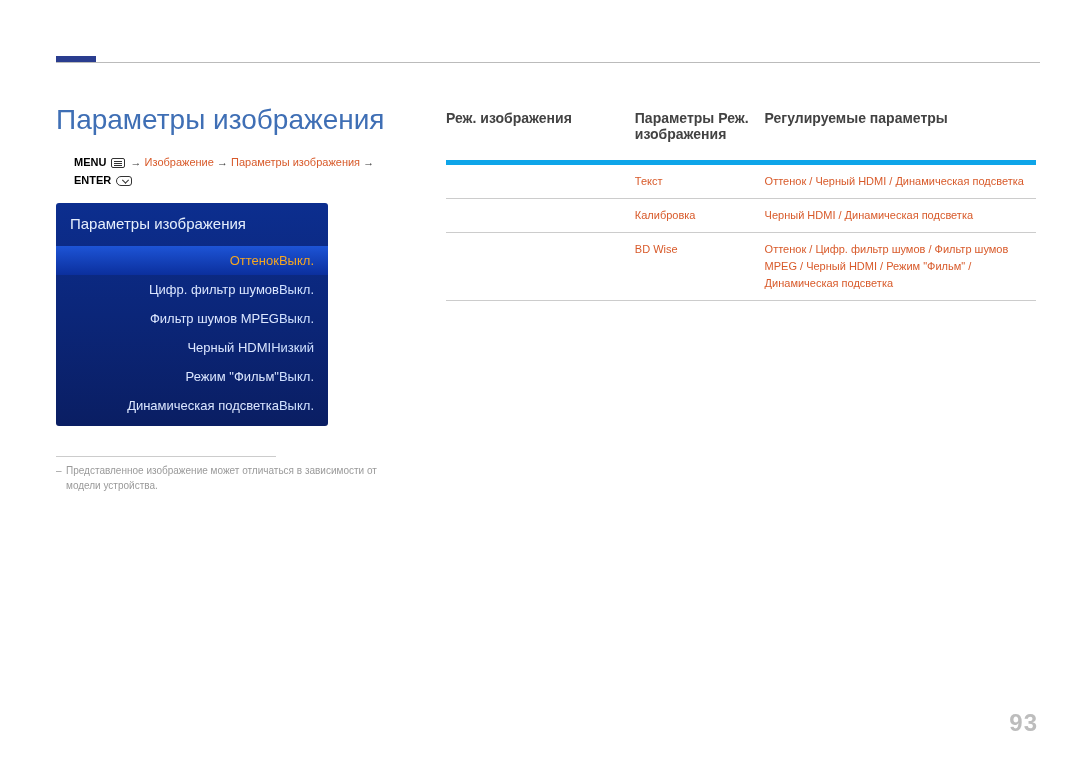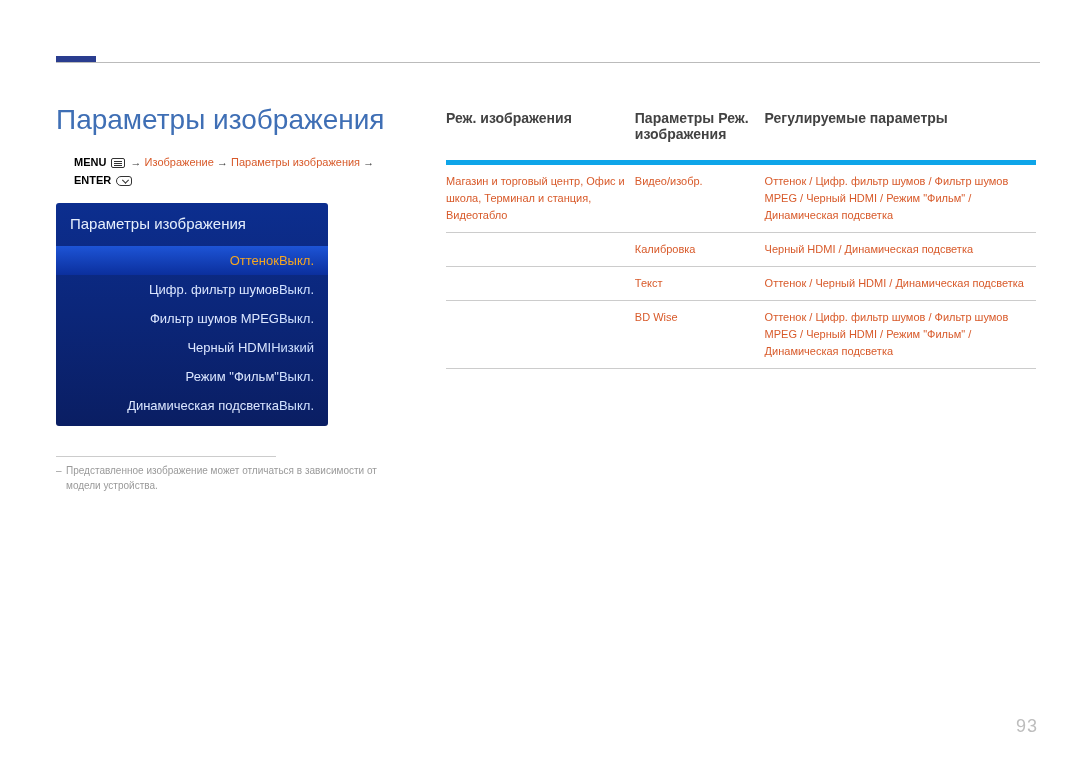--- a/index.html
+++ b/index.html
@@ -236,11 +236,6 @@
         </tr>
       </thead>
       <tbody id="table-body">
-          <tr>
-            <td>Магазин и торговый центр, Офис и школа, Терминал и станция, Видеотабло</td>
-            <td>Видео/изобр.</td>
-            <td>Оттенок / Цифр. фильтр шумов / Фильтр шумов MPEG / Черный HDMI / Режим "Фильм" / Динамическая подсветка</td>
-          </tr>
           <tr>
             <td></td>
             <td>Калибровка</td>

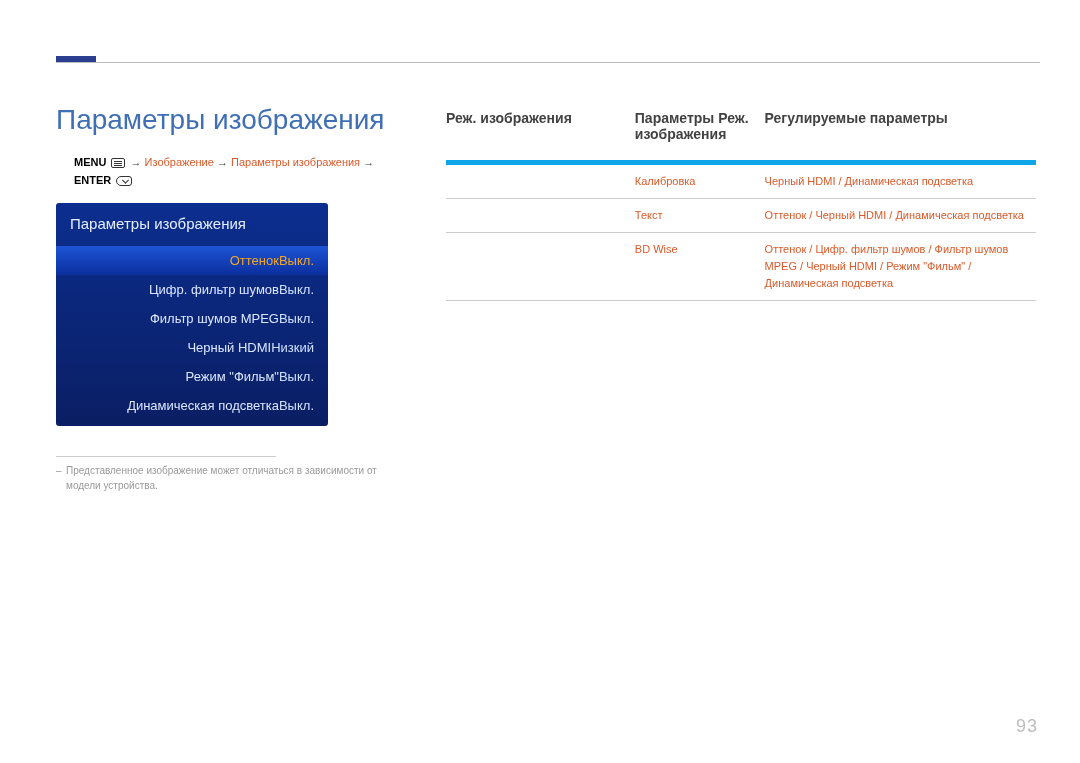--- a/index.html
+++ b/index.html
@@ -238,13 +238,13 @@
       <tbody id="table-body">
           <tr>
             <td></td>
-            <td>Калибровка</td>
-            <td>Черный HDMI / Динамическая подсветка</td>
+            <td>Текст</td>
+            <td>Оттенок / Черный HDMI / Динамическая подсветка</td>
           </tr>
           <tr>
             <td></td>
-            <td>Текст</td>
-            <td>Оттенок / Черный HDMI / Динамическая подсветка</td>
+            <td>Калибровка</td>
+            <td>Черный HDMI / Динамическая подсветка</td>
           </tr>
           <tr>
             <td></td>

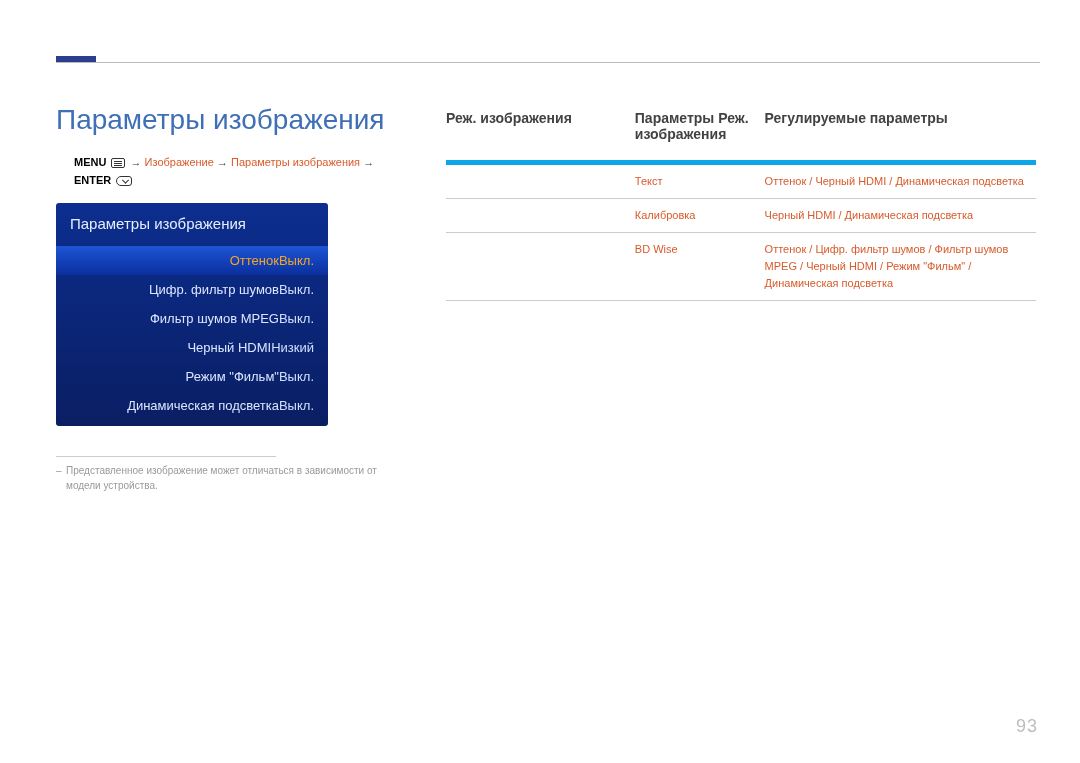--- a/index.html
+++ b/index.html
@@ -158,9 +158,9 @@
     position: absolute;
     right: 42px;
     bottom: 26px;
-    font-size: 18px;
+    font-size: 24px;
     color: #bdbdbd;
-    font-weight: 400;
+    font-weight: 700;
     letter-spacing: 1px;
   }
 </style>

